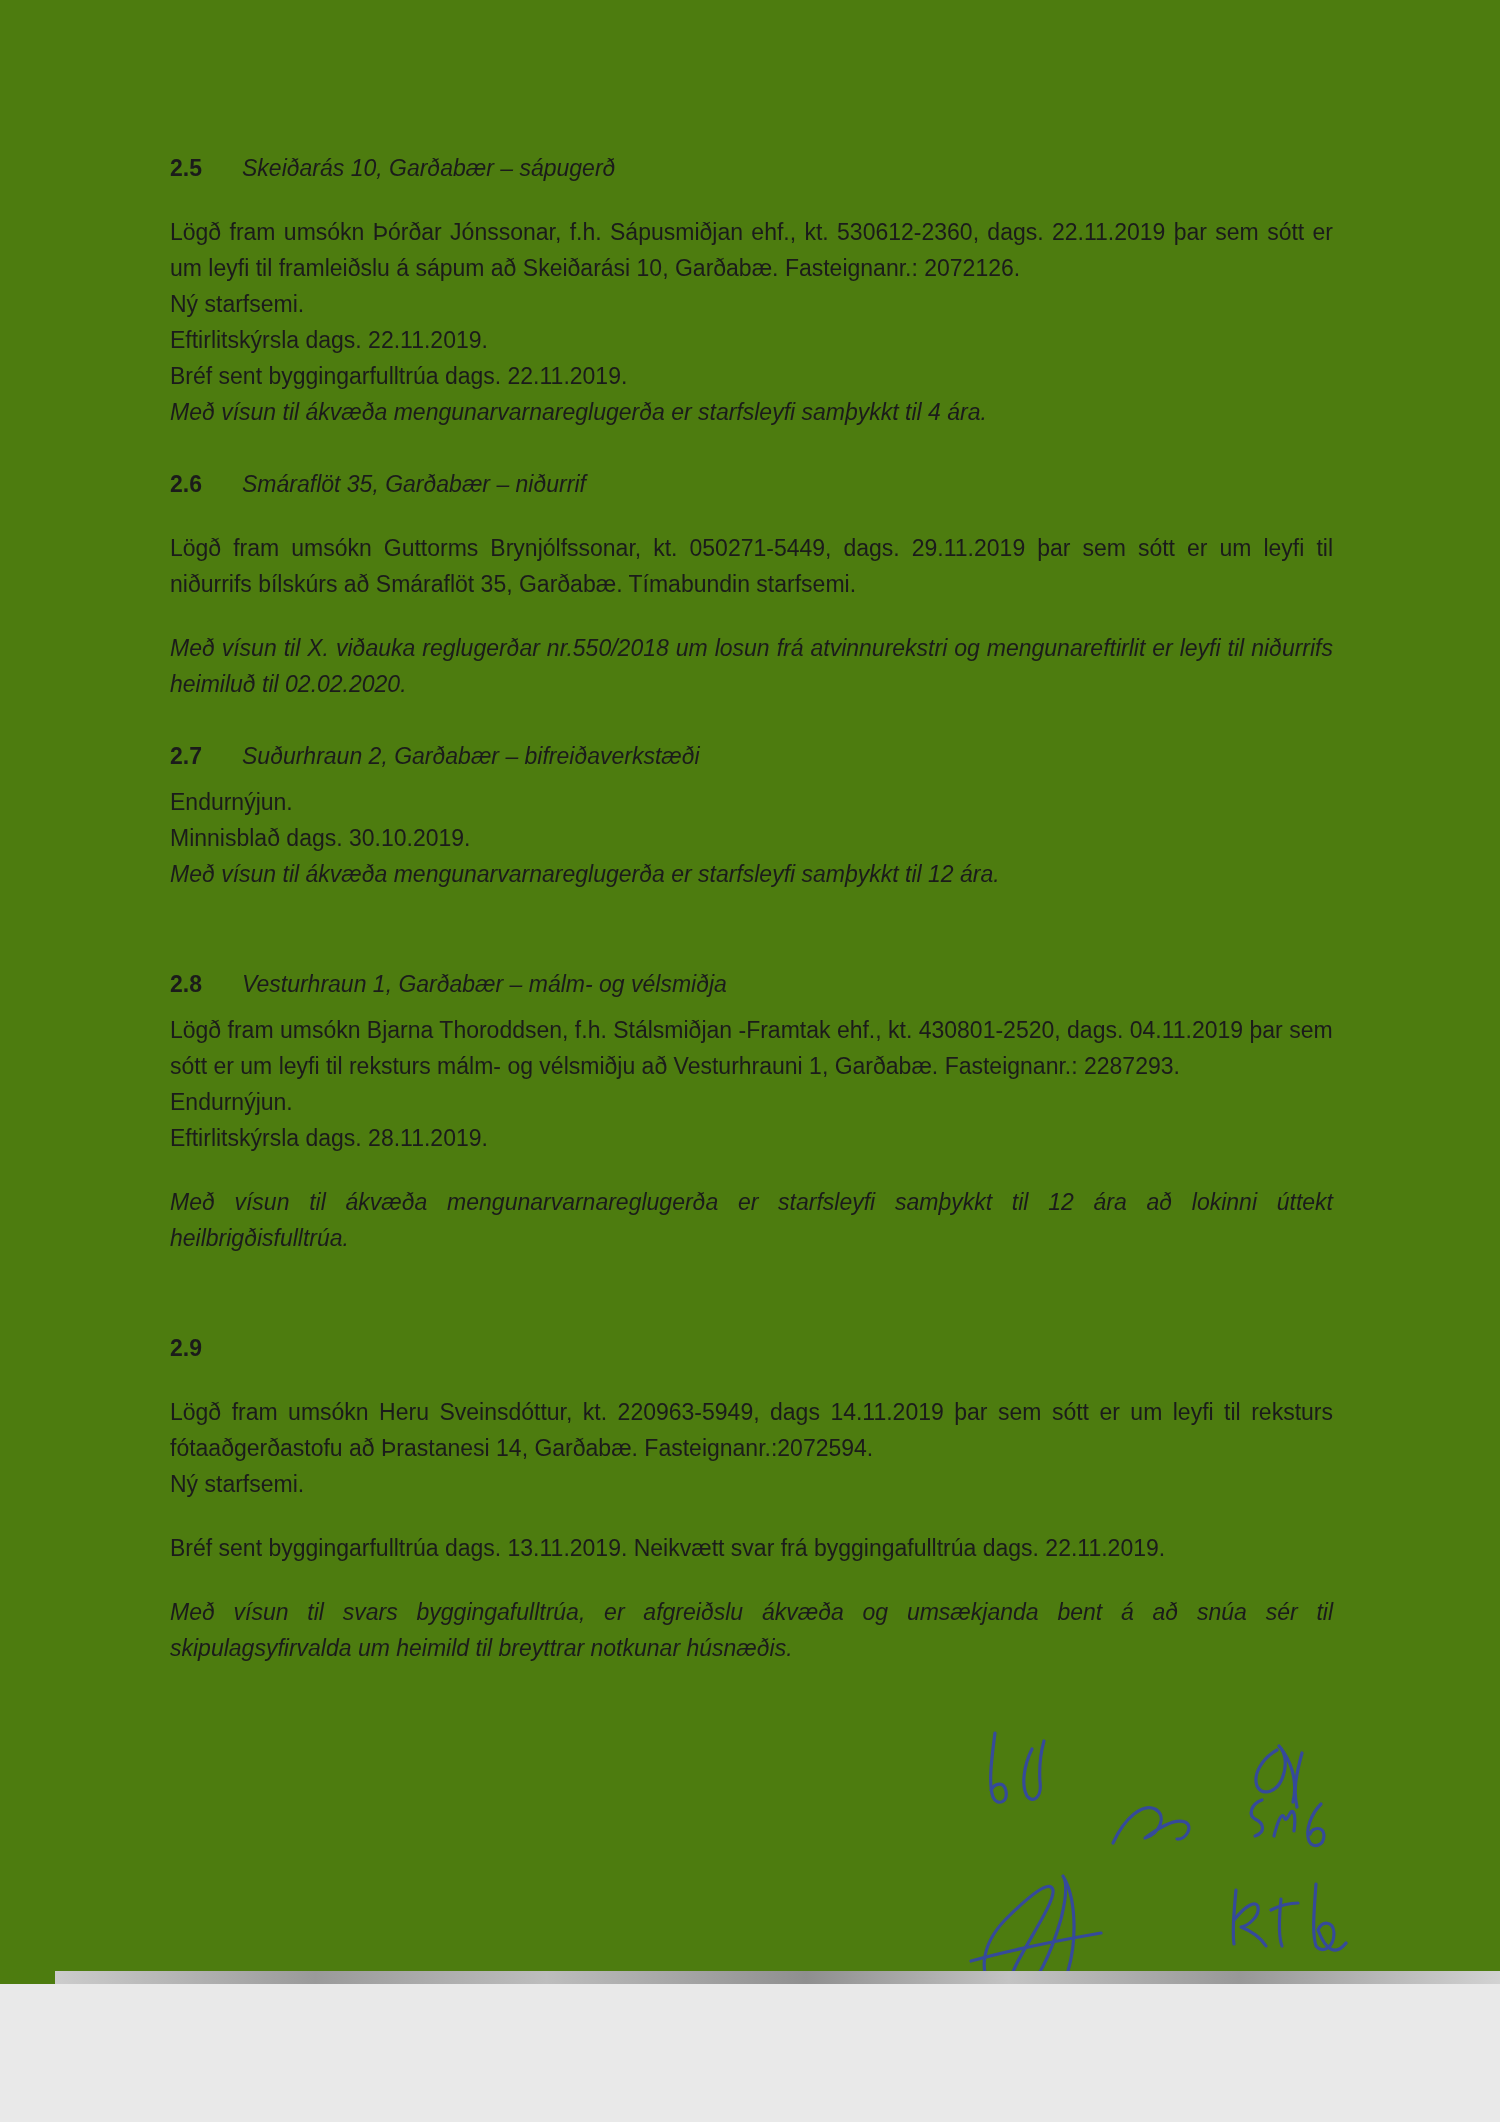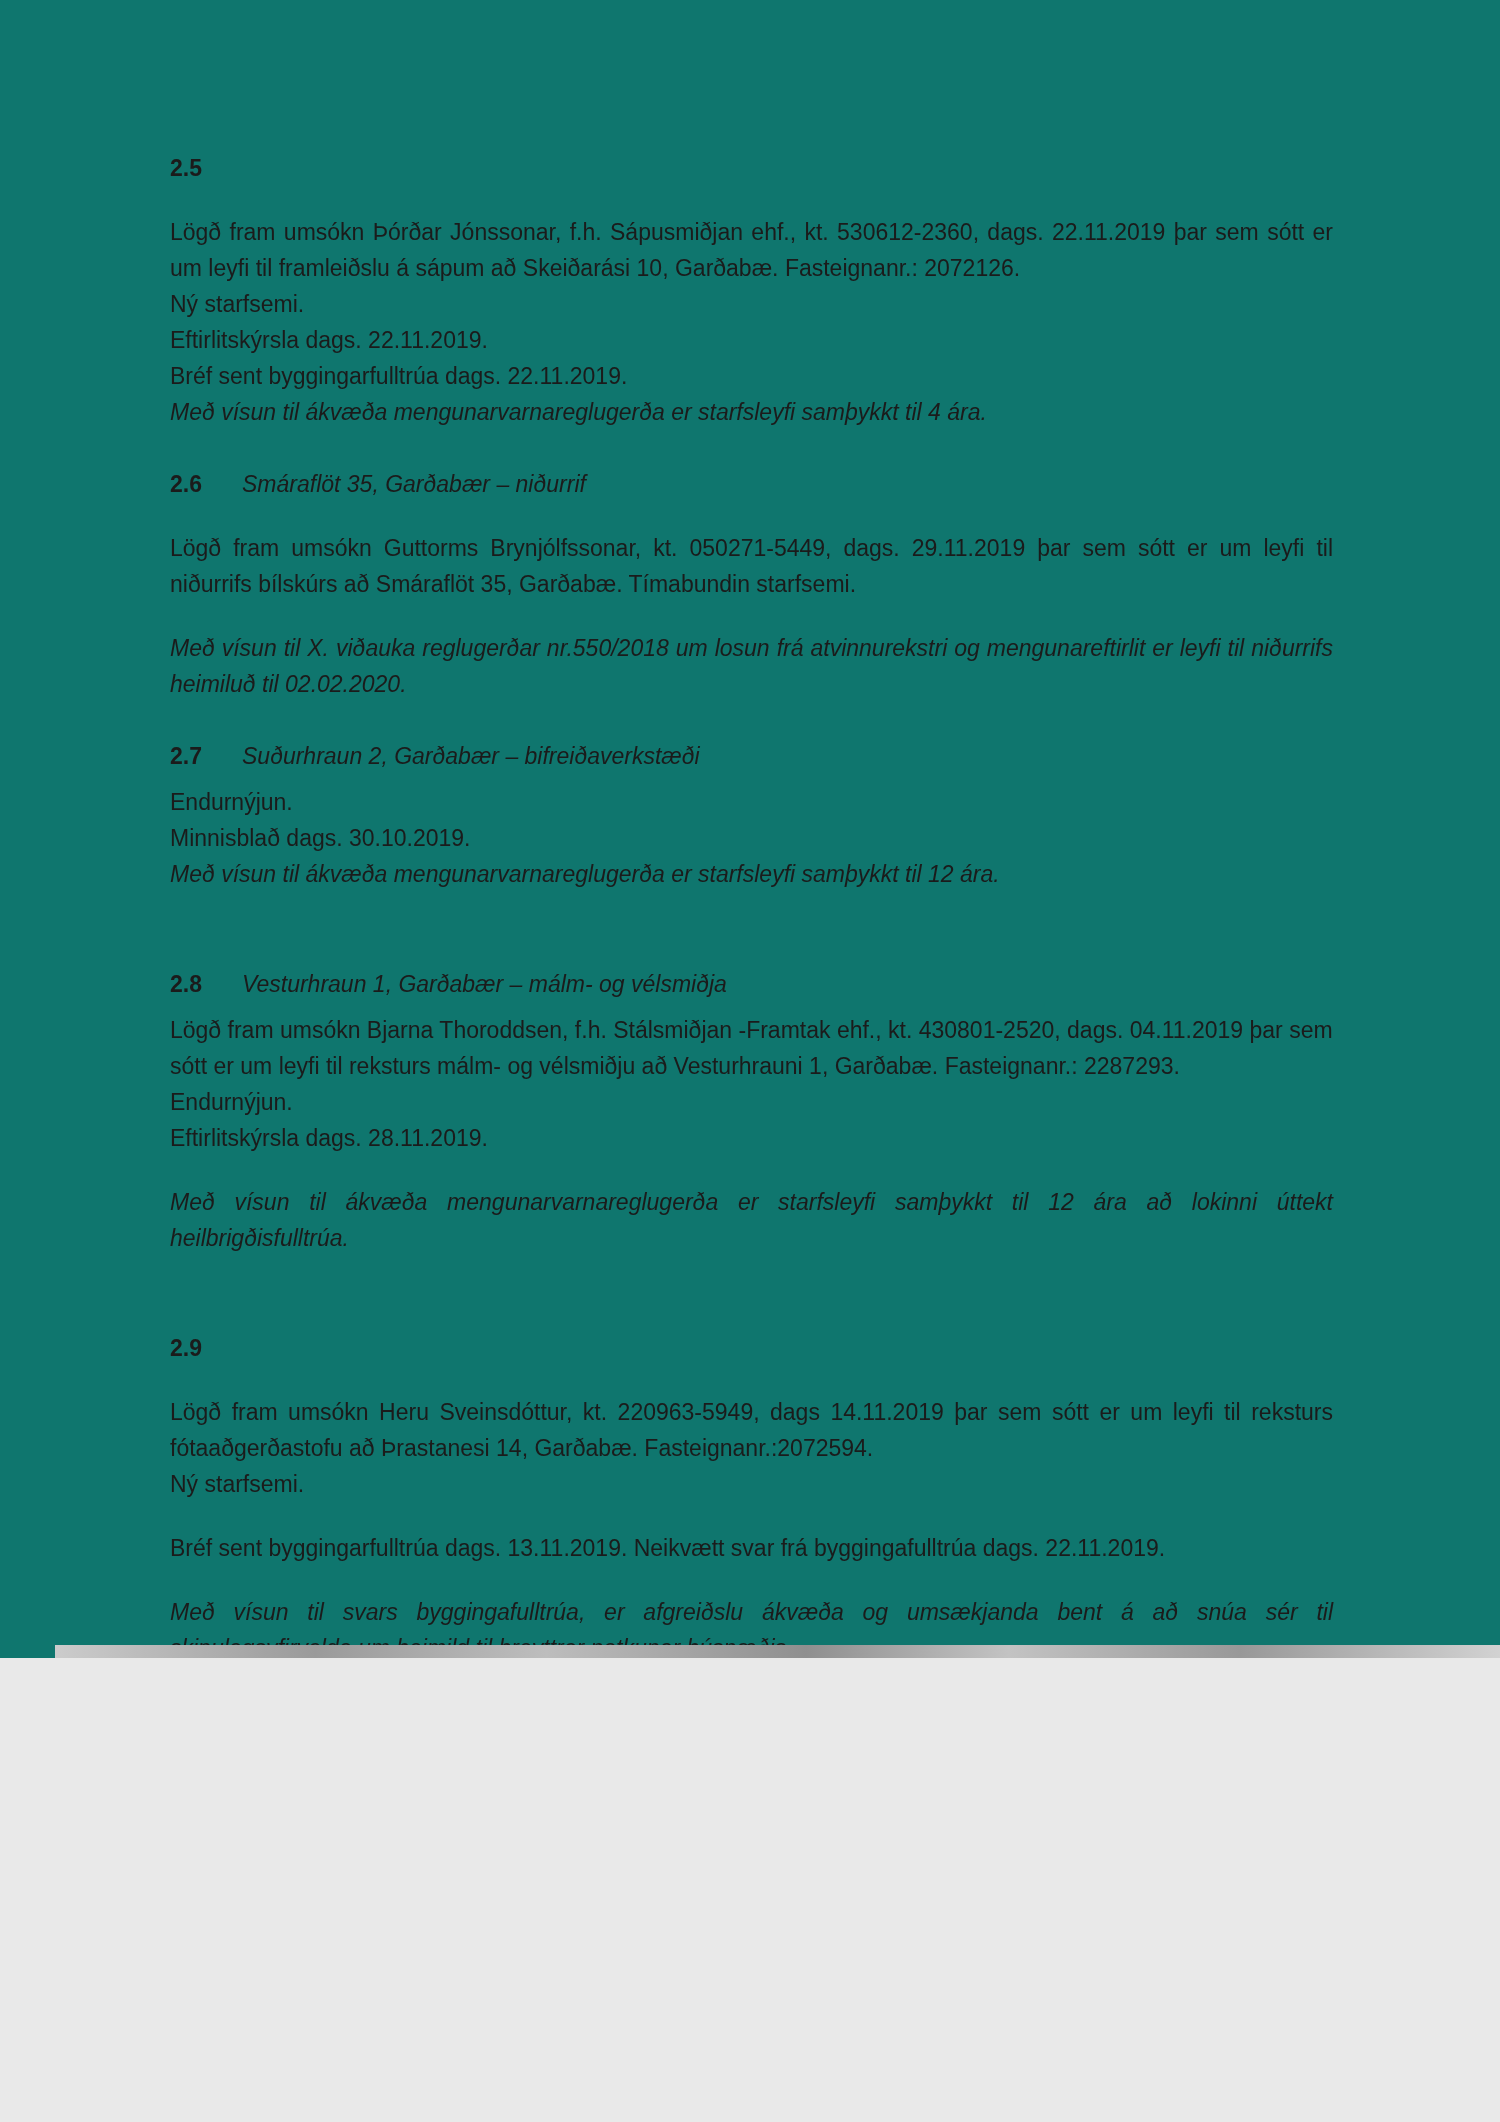--- a/index.html
+++ b/index.html
@@ -6,8 +6,8 @@
   .page {
     position: relative;
     width: 1500px;
-    height: 1658px;
-    background: #0f766e;
+    height: 1984px;
+    background: #4d7c0f;
     overflow: hidden;
     font-family: "Liberation Sans", sans-serif;
     color: #1b1b1b;

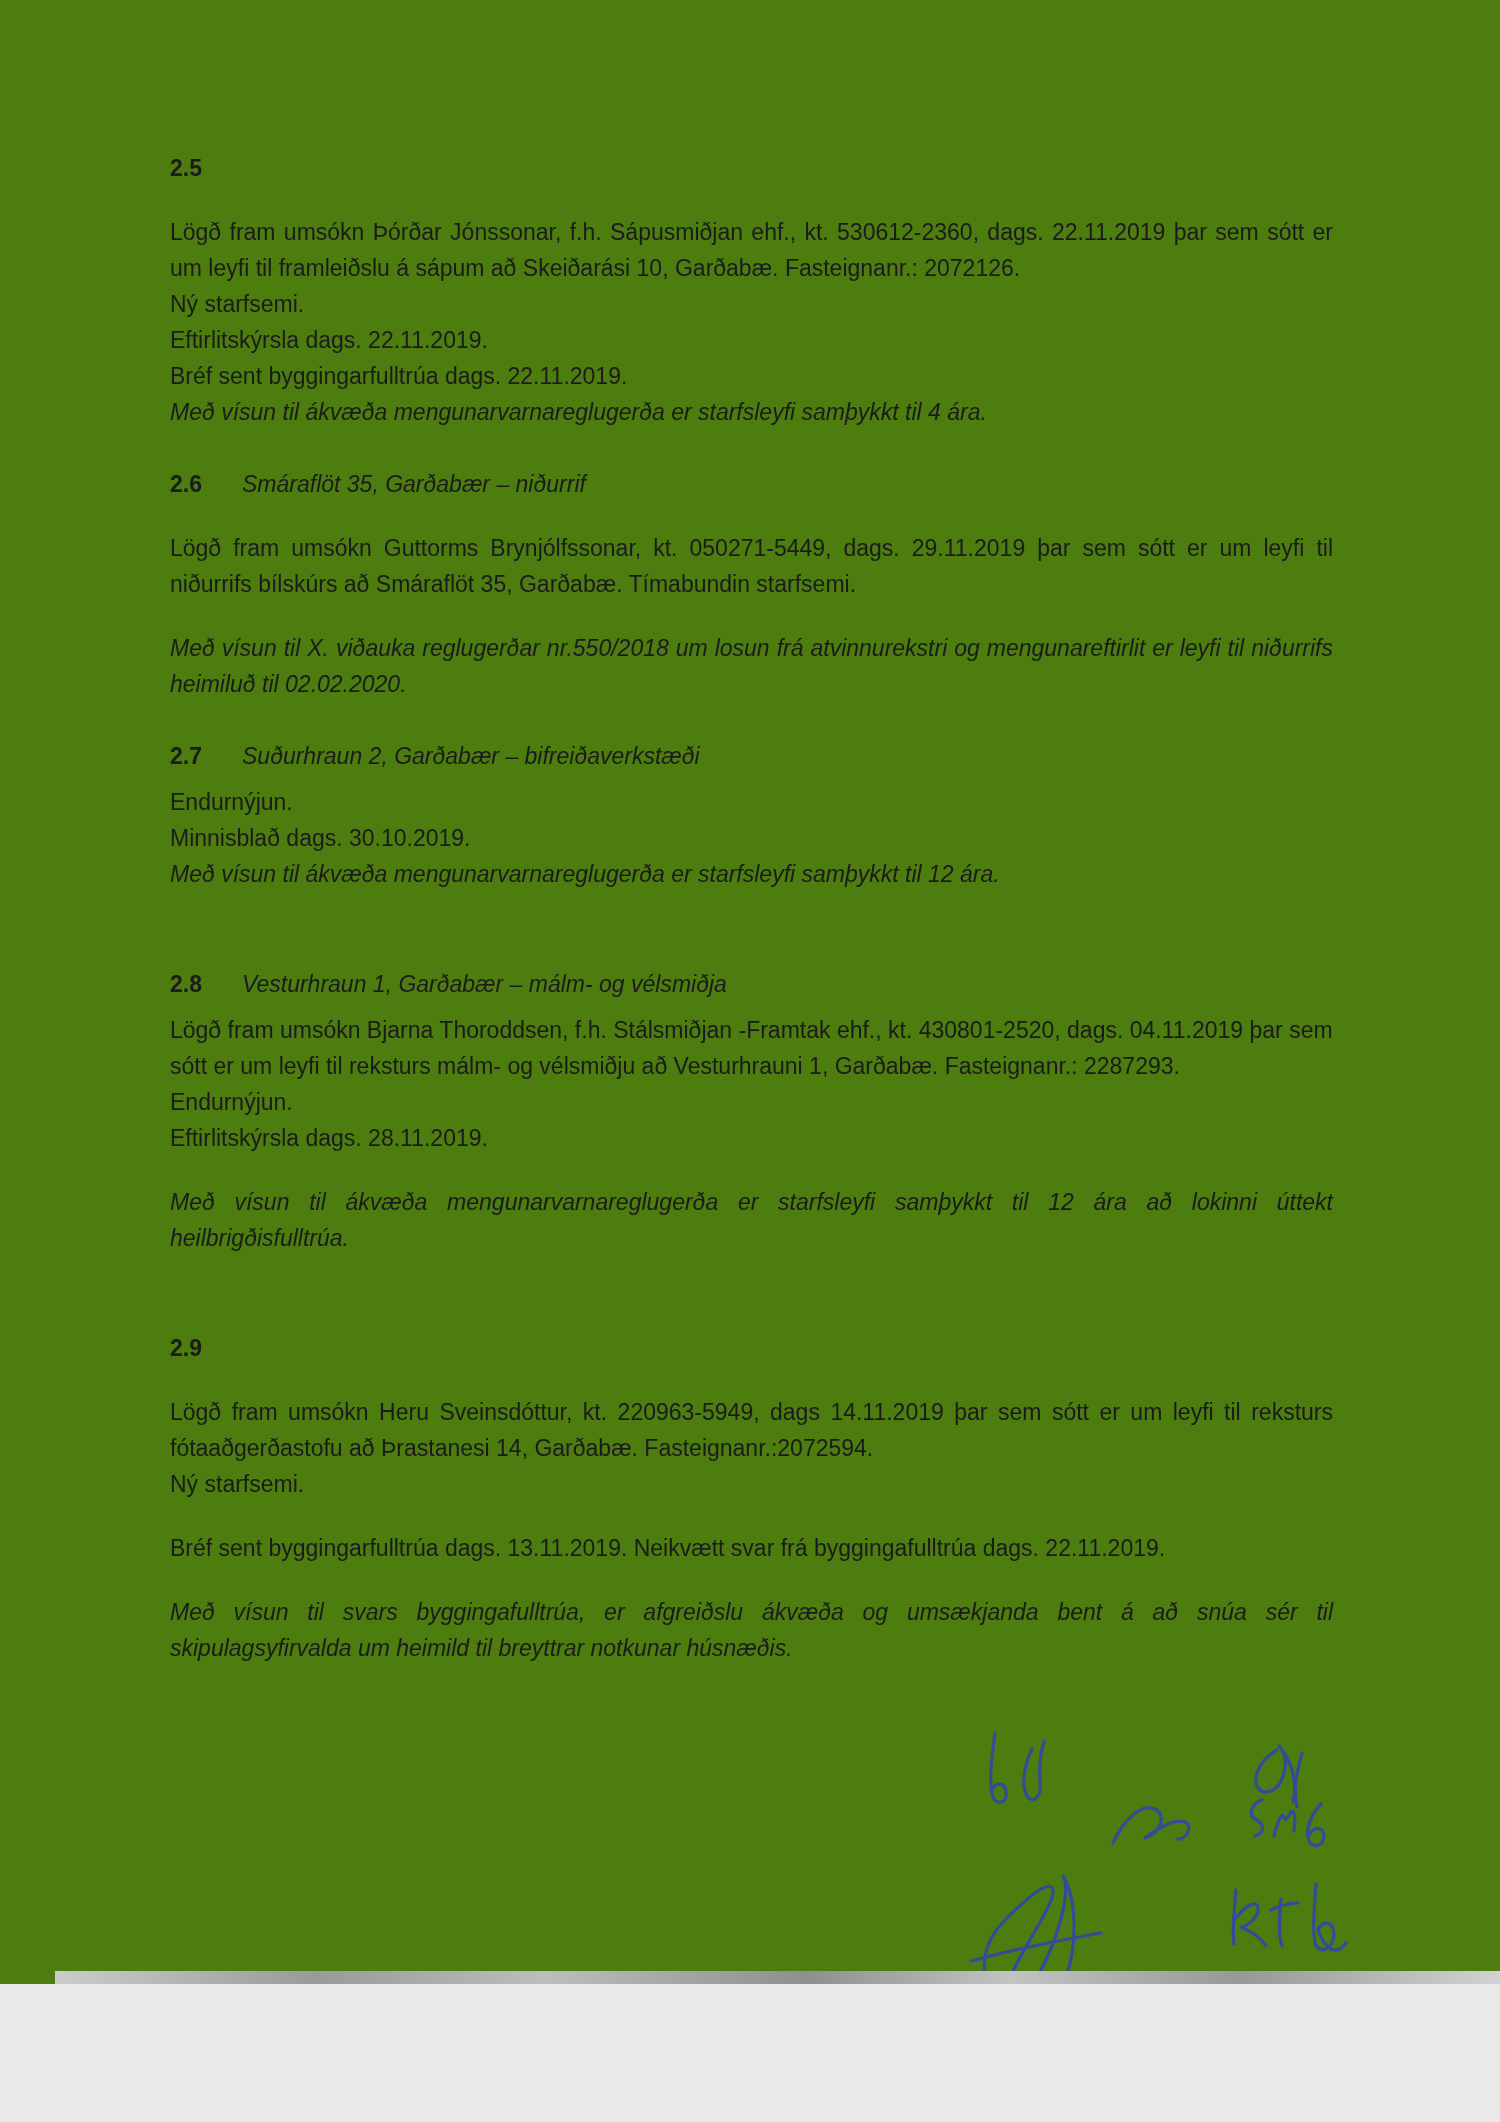--- a/index.html
+++ b/index.html
@@ -56,6 +56,7 @@
     <section class="section">
       <div class="heading">
         <span class="sec-num">2.5</span>
+        <span class="sec-title">Skeiðarás 10, Garðabær – sápugerð</span>
       </div>
       <p class="justify">Lögð fram umsókn Þórðar Jónssonar, f.h. Sápusmiðjan ehf., kt. 530612-2360, dags. 22.11.2019 þar sem sótt er um leyfi til framleiðslu á sápum að Skeiðarási 10, Garðabæ. Fasteignanr.: 2072126.</p>
       <p>Ný starfsemi.</p>

